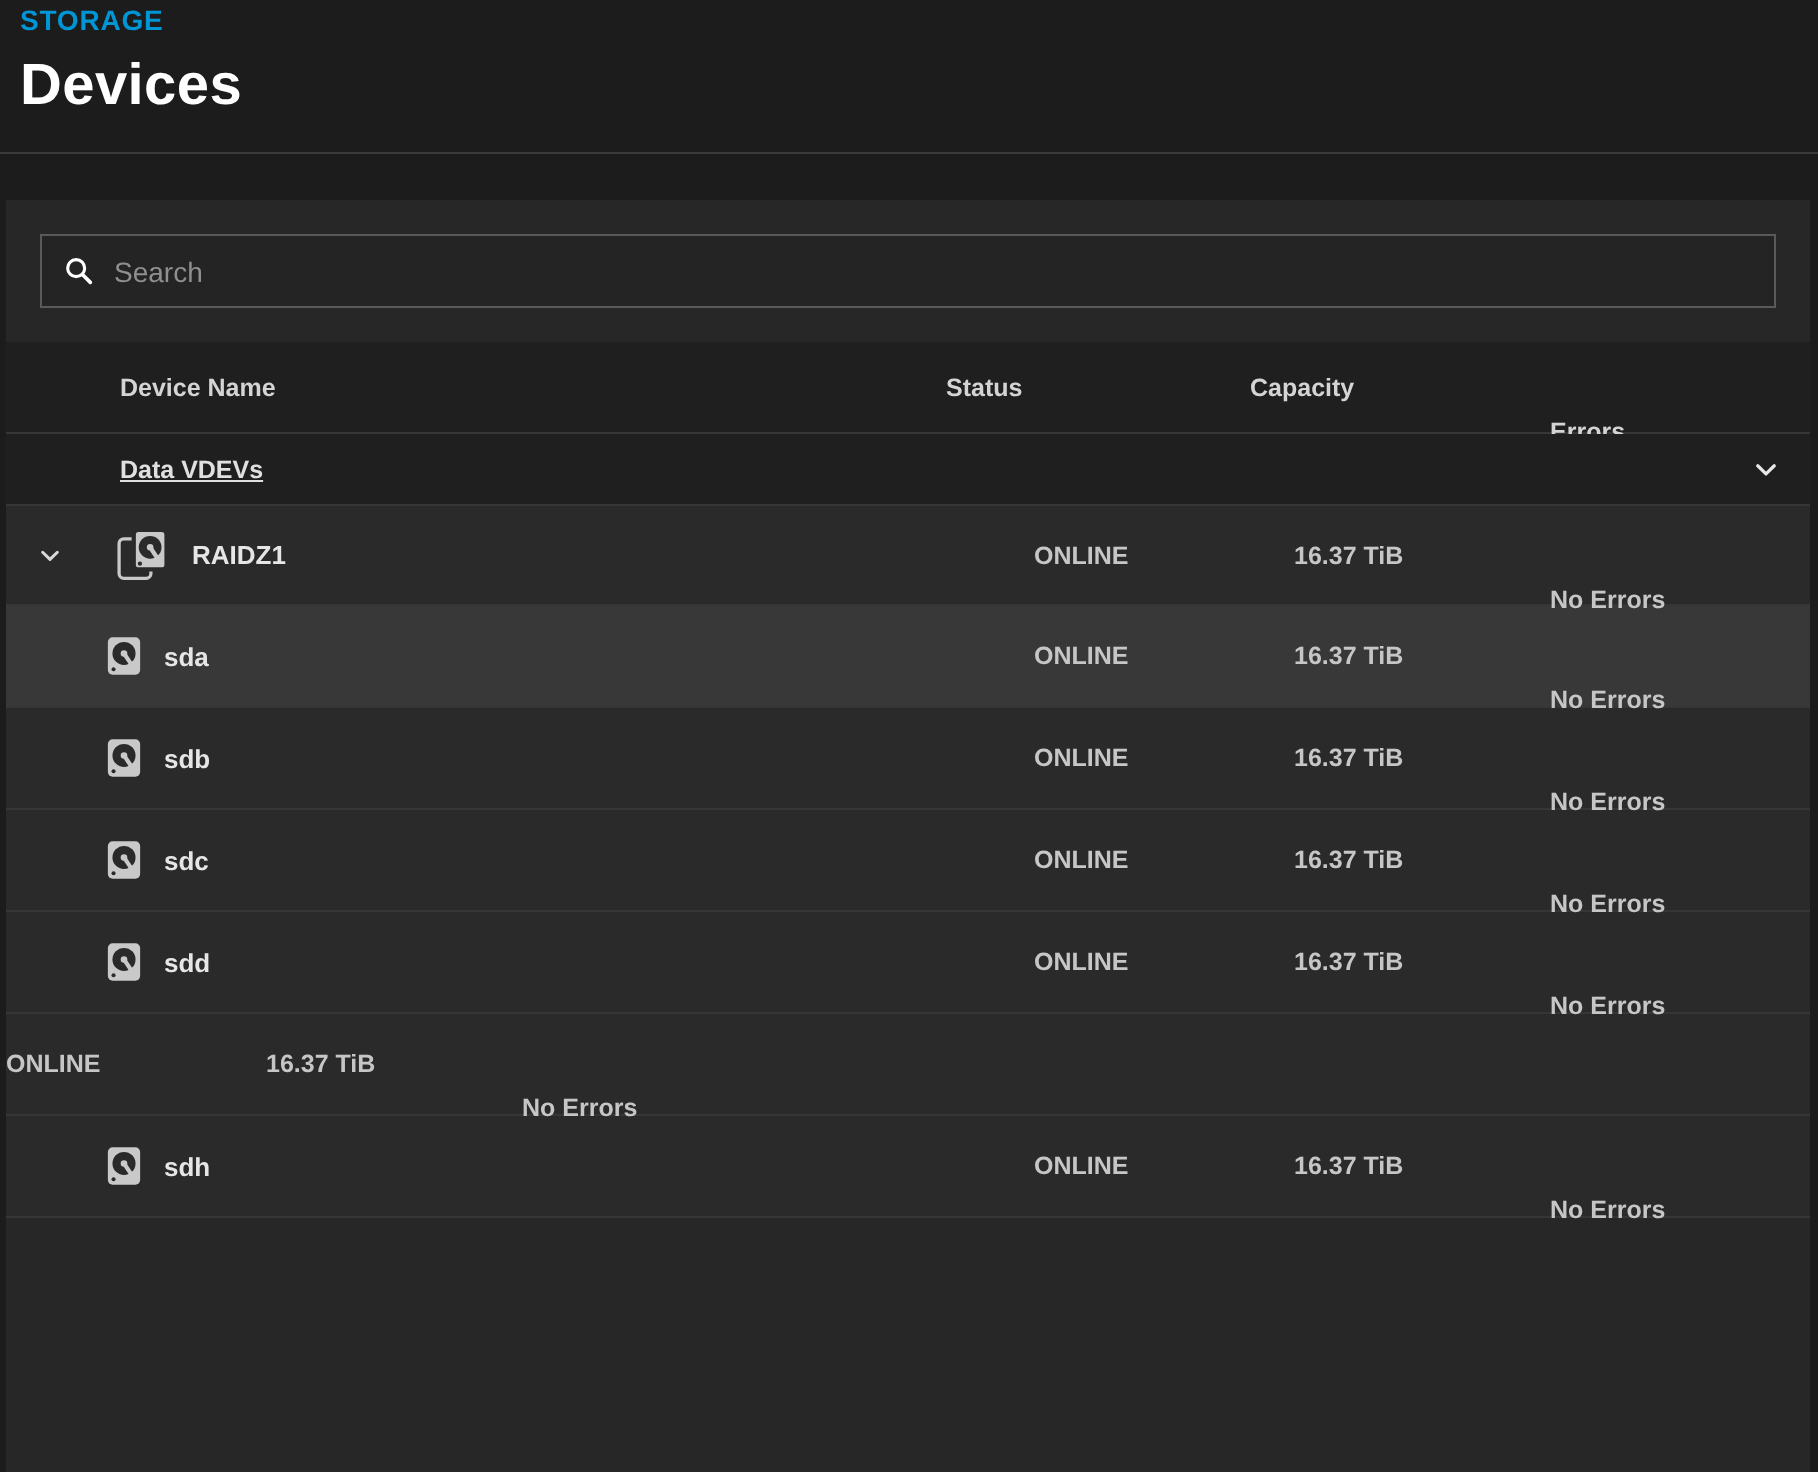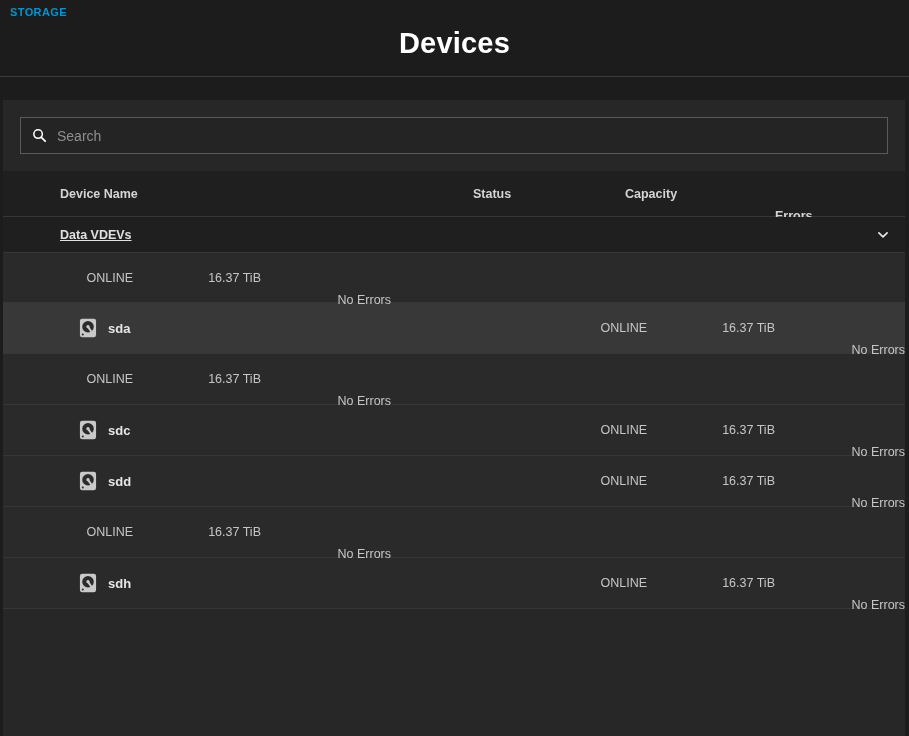--- a/index.html
+++ b/index.html
@@ -17,7 +17,7 @@
   
   .page-header{padding:2px 10px 0 10px;}
   .breadcrumb{
-    display:inline-block;color:var(--accent);font-size:11px;font-weight:700;
+    display:inline-block;color:var(--accent);font-size:14px;font-weight:700;
     letter-spacing:.4px;text-decoration:none;cursor:pointer;
   }
   .page-title{

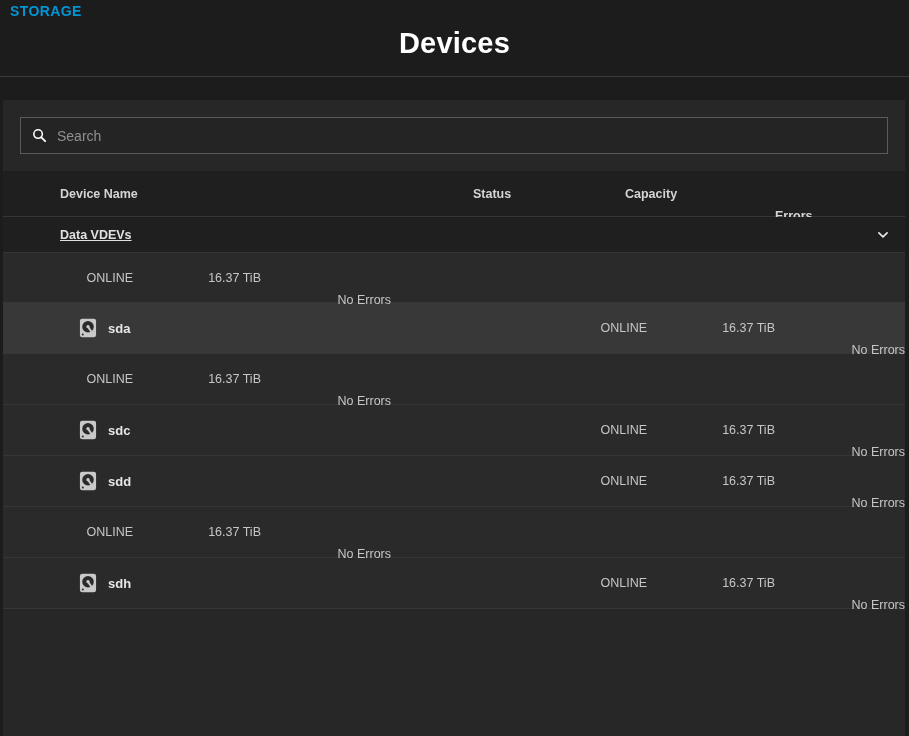--- a/index.html
+++ b/index.html
@@ -21,7 +21,7 @@
     letter-spacing:.4px;text-decoration:none;cursor:pointer;
   }
   .page-title{
-    margin-top:7px;font-size:29px;font-weight:700;letter-spacing:.2px;color:#ffffff;text-align:center;
+    margin-top:7px;font-size:29px;font-weight:700;letter-spacing:.2px;color:#ffffff;
   }
   .header-divider{margin-top:16px;height:1px;background:#3a3a3a;width:909px;}
   

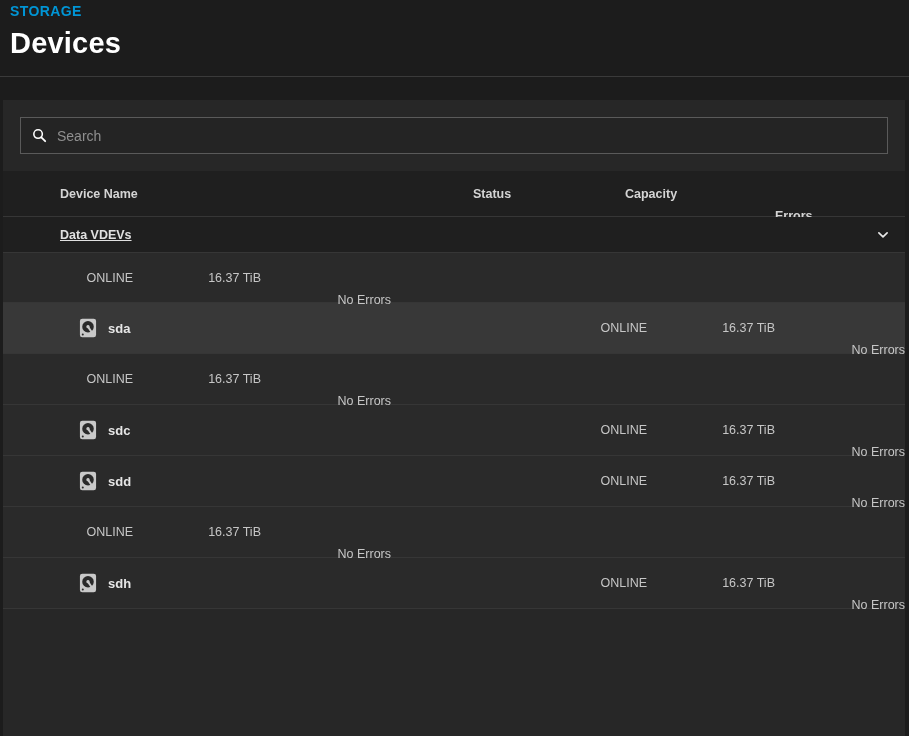--- a/index.html
+++ b/index.html
@@ -103,6 +103,26 @@
   </div>
 
   <div class="row data-row vdev-row">
+    <div class="cell-name">
+      <span class="expander">
+        <svg width="16" height="16" viewBox="0 0 24 24">
+          <path d="M6.5 9.2 L12 14.6 L17.5 9.2" fill="none" stroke="#d8d8d8" stroke-width="2.3" stroke-linecap="round" stroke-linejoin="round"></path>
+        </svg>
+      </span>
+      <span class="vdev-icon">
+        <svg width="27" height="27" viewBox="0 0 28 28">
+          <rect x="1.6" y="5.6" width="16.5" height="20.5" rx="2.5" fill="none" stroke="#c9c9c9" stroke-width="1.7"></rect>
+          <g>
+            <rect x="9.2" y="1" width="17" height="20.5" rx="2.5" fill="#c9c9c9" stroke="#2a2a2a" stroke-width="2.2"></rect>
+            <circle cx="17.7" cy="10" r="5.9" fill="#2a2a2a"></circle>
+            <path d="M17.7 10 L21.3 15.4" stroke="#c9c9c9" stroke-width="2.2" stroke-linecap="round"></path>
+            <circle cx="17.7" cy="10" r="1.7" fill="#c9c9c9"></circle>
+            <circle cx="12.4" cy="18.5" r="1.1" fill="#2a2a2a"></circle>
+          </g>
+        </svg>
+      </span>
+      <span class="dev-label">RAIDZ1</span>
+    </div>
     <div class="cell-status val">ONLINE</div>
     <div class="cell-capacity val">16.37 TiB</div>
     <div class="cell-errors val">No Errors</div>

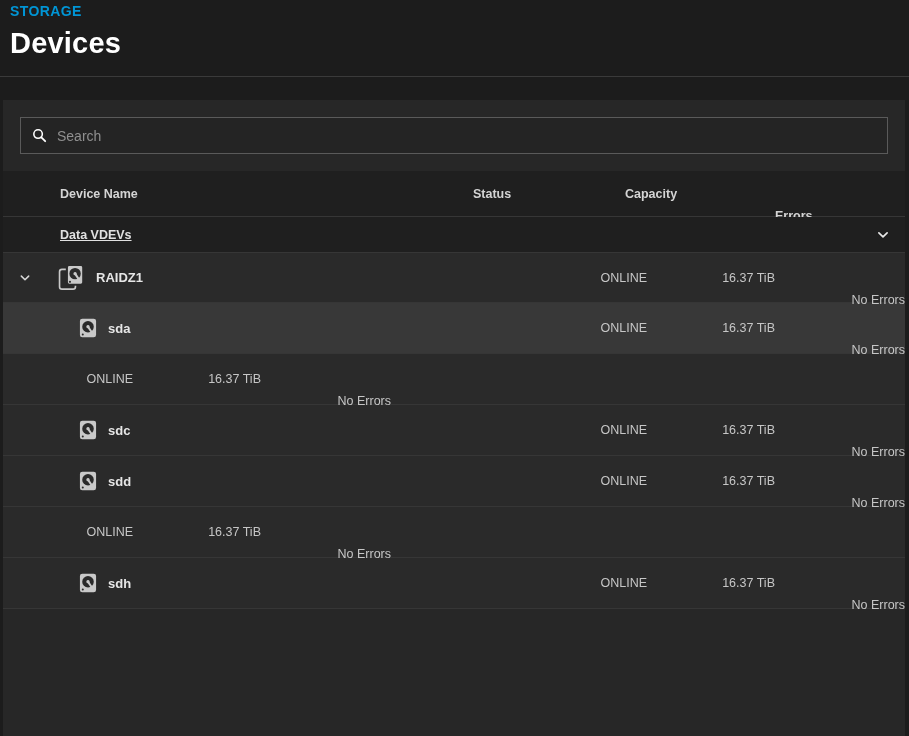--- a/index.html
+++ b/index.html
@@ -63,7 +63,7 @@
   .disk-row .cell-name{padding-left:74px;}
   .disk-icon{margin-right:9px;line-height:0;}
   .dev-label{font-size:13px;font-weight:700;color:var(--text_bright);}
-  .val{font-size:12.5px;font-weight:400;color:var(--text_dim);text-align:right;}
+  .val{font-size:12.5px;font-weight:700;color:var(--text_dim);}
 </style>
 </head>
 <body>

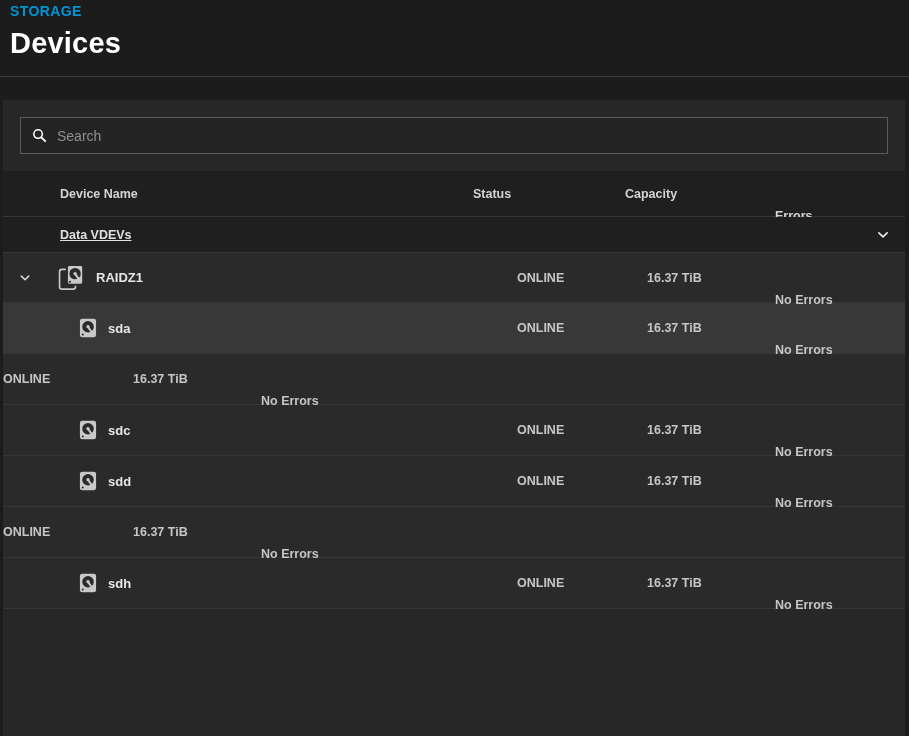--- a/index.html
+++ b/index.html
@@ -60,7 +60,7 @@
   .data-row.selected{background:var(--selected_row_bg);}
   .expander{width:44px;display:flex;justify-content:center;align-items:center;cursor:pointer;line-height:0;}
   .vdev-icon{margin-left:11px;margin-right:11px;line-height:0;}
-  .disk-row .cell-name{padding-left:74px;}
+  .disk-row .cell-name{padding-left:48px;}
   .disk-icon{margin-right:9px;line-height:0;}
   .dev-label{font-size:13px;font-weight:700;color:var(--text_bright);}
   .val{font-size:12.5px;font-weight:700;color:var(--text_dim);}

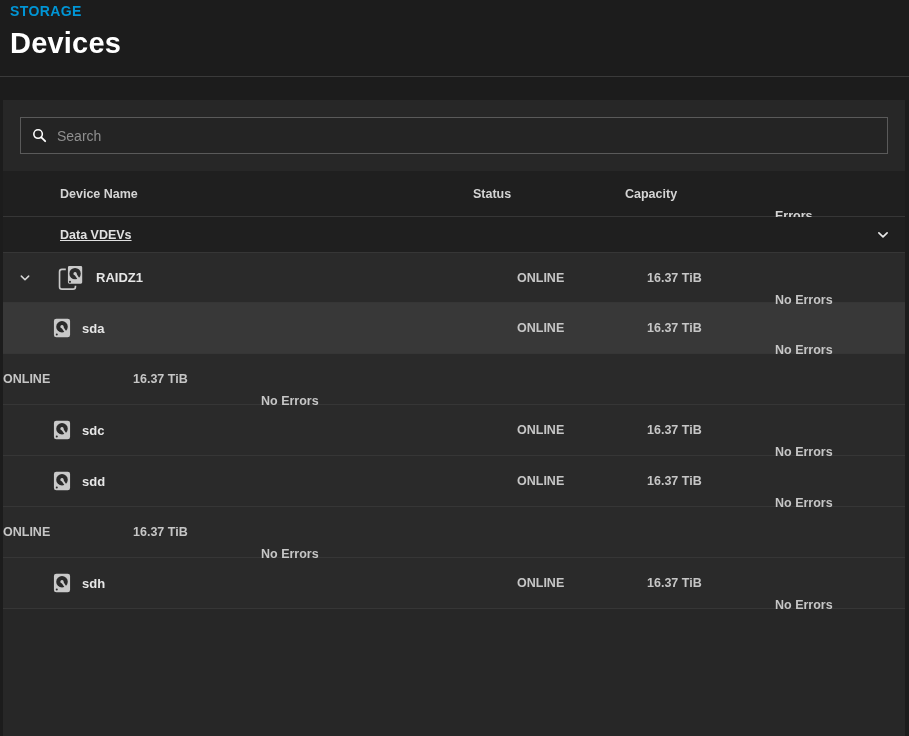--- a/index.html
+++ b/index.html
@@ -148,6 +148,18 @@
   </div>
 
   <div class="row data-row disk-row">
+    <div class="cell-name">
+      <span class="disk-icon">
+        <svg width="22" height="22" viewBox="0 0 24 24">
+          <rect x="3.2" y="1.8" width="17.6" height="20.4" rx="2.6" fill="#c9c9c9"></rect>
+          <circle cx="12" cy="10.6" r="6.3" fill="#2a2a2a"></circle>
+          <path d="M12 10.6 L15.9 16.4" stroke="#c9c9c9" stroke-width="2.3" stroke-linecap="round"></path>
+          <circle cx="12" cy="10.6" r="1.8" fill="#c9c9c9"></circle>
+          <circle cx="6.3" cy="19.2" r="1.1" fill="#2a2a2a"></circle>
+        </svg>
+      </span>
+      <span class="dev-label">sdb</span>
+    </div>
     <div class="cell-status val">ONLINE</div>
     <div class="cell-capacity val">16.37 TiB</div>
     <div class="cell-errors val">No Errors</div>

